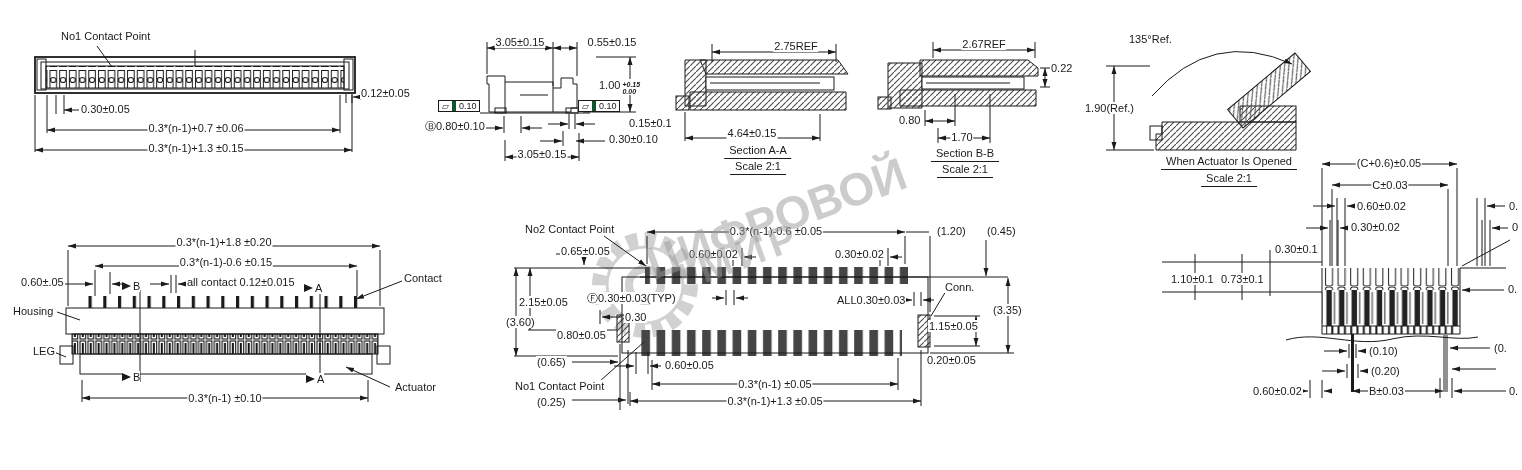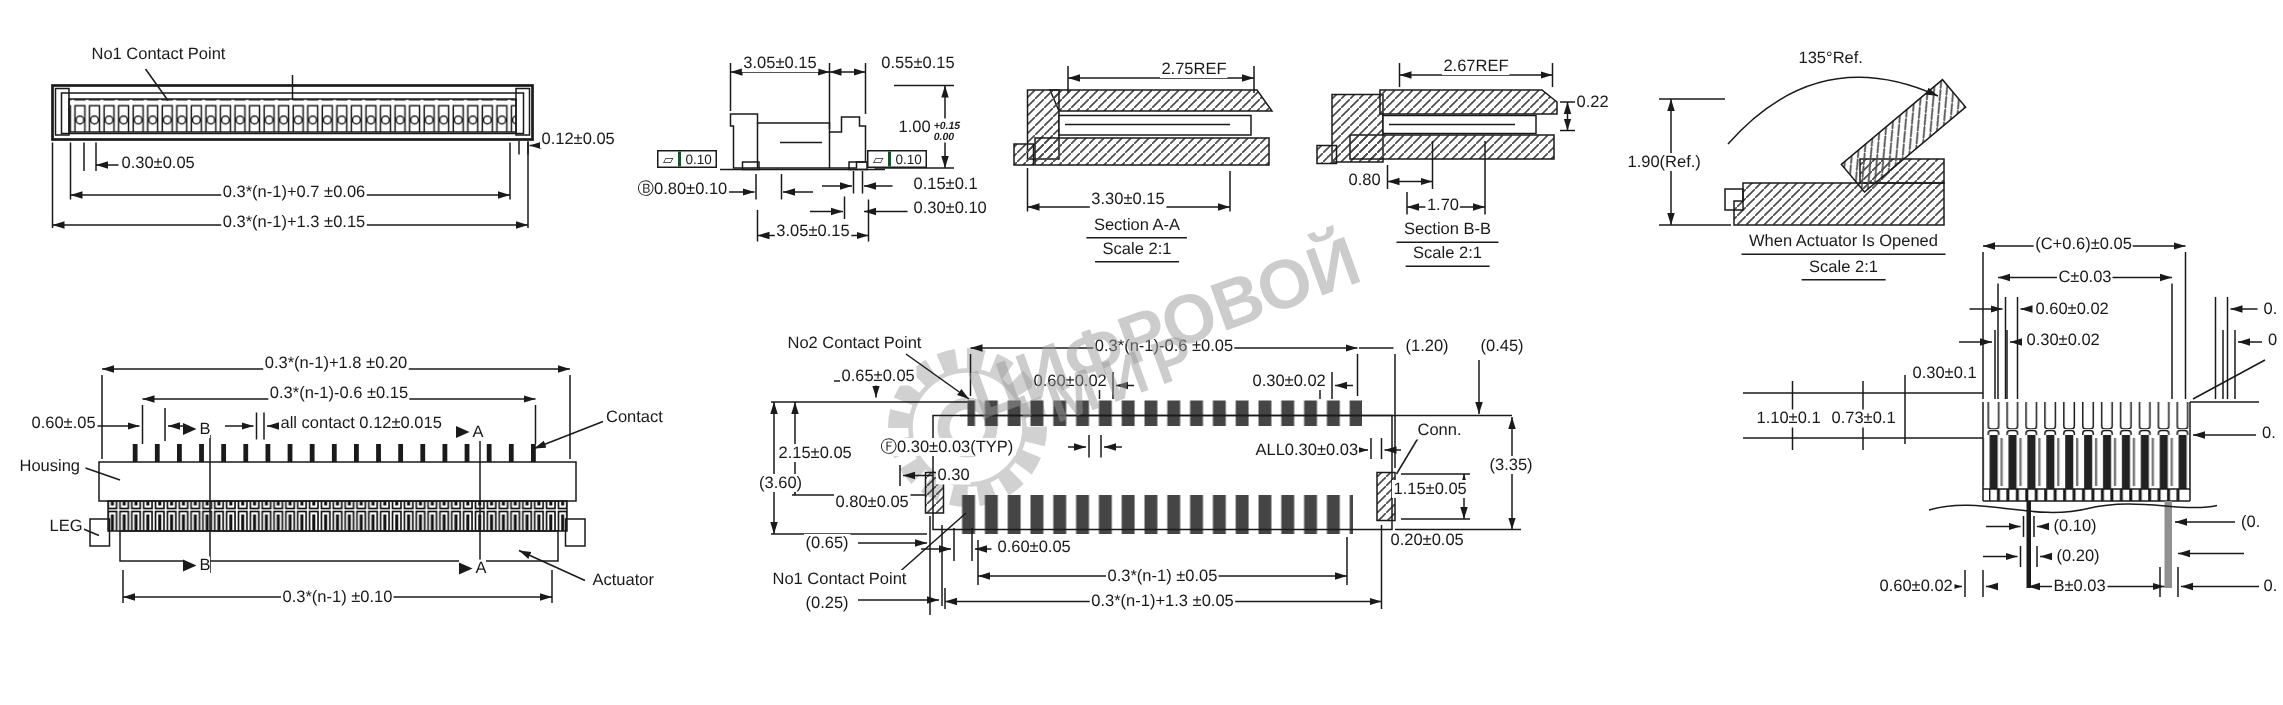--- a/index.html
+++ b/index.html
@@ -362,7 +362,7 @@
 <span class="dim c ul" style="left:965px;top:147px">Section B-B</span>
 <span class="dim c ul" style="left:965px;top:163px">Scale 2:1</span>
 
-<span class="dim" style="left:1198px;top:33px">135°Ref.</span>
+<span class="dim" style="left:1128px;top:33px">135°Ref.</span>
 <span class="dim" style="left:1084px;top:102px">1.90(Ref.)</span>
 <span class="dim c ul" style="left:1229px;top:155px">When Actuator Is Opened</span>
 <span class="dim c ul" style="left:1229px;top:172px">Scale 2:1</span>

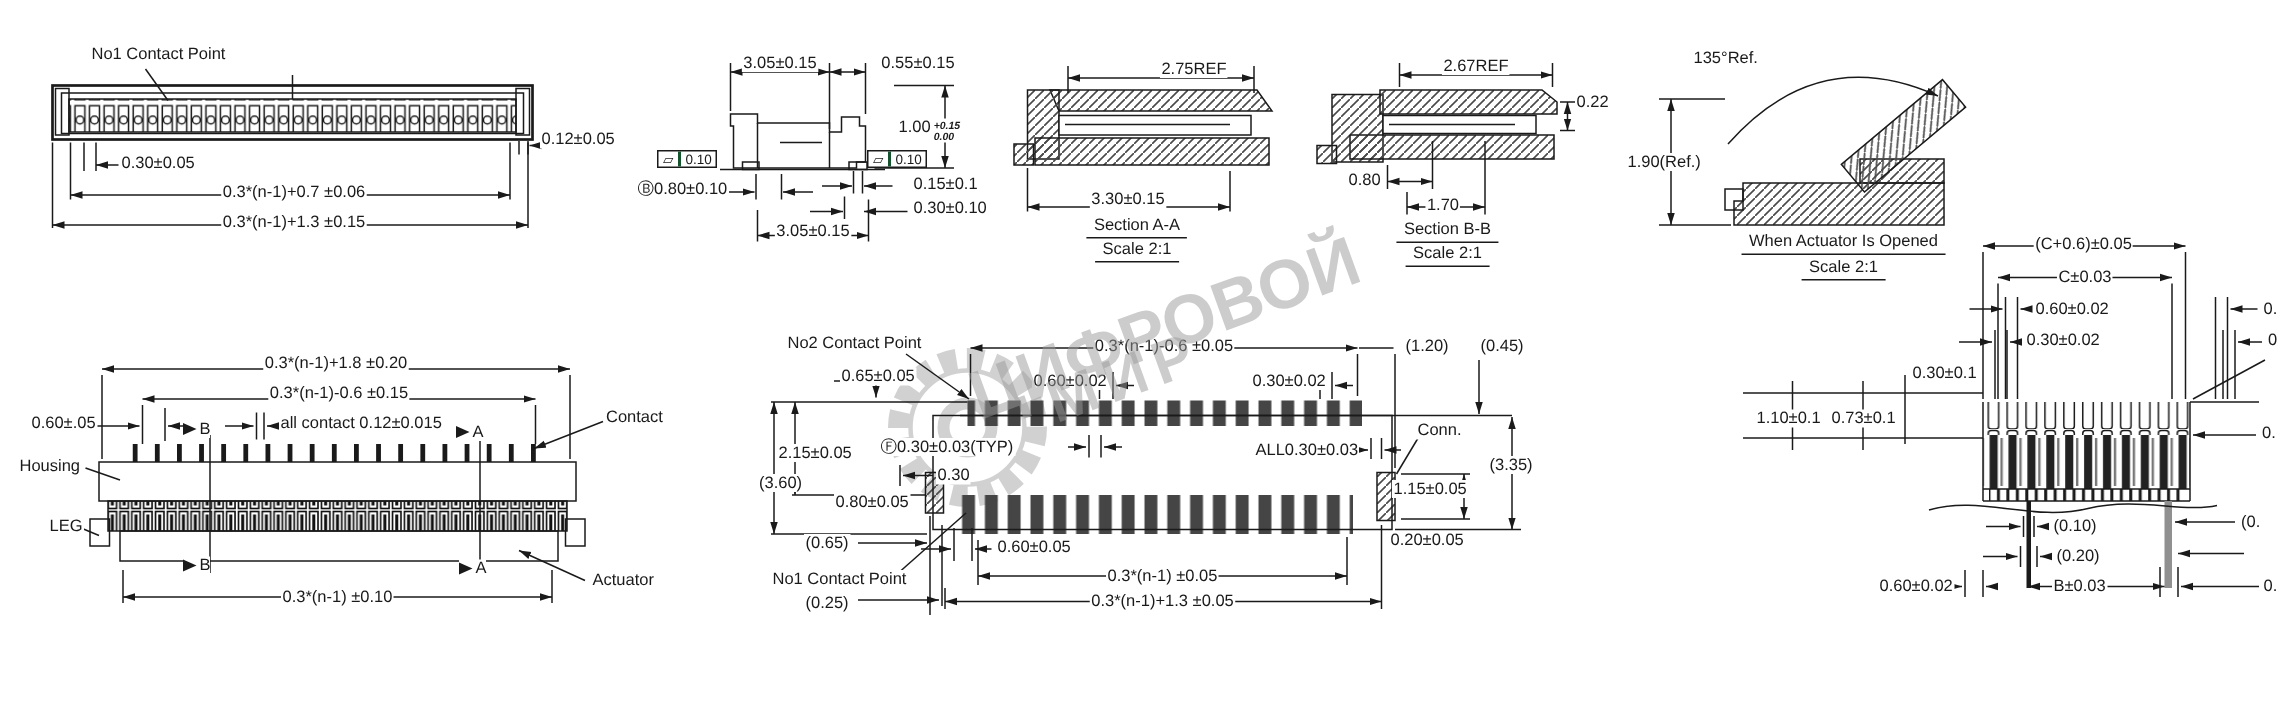--- a/index.html
+++ b/index.html
@@ -13,7 +13,7 @@
   .fcf{position:absolute;display:inline-flex;align-items:center;border:1px solid #1a1a1a;
        background:#fff;font-size:9px;line-height:10px;z-index:3}
   .fcf i{font-style:normal;padding:0 3px}
-  .fcf i+i{border-left:2px solid #14532d}
+  .fcf i+i{border-left:4px solid #14532d}
   .tol{display:inline-flex;flex-direction:column;font-size:7px;line-height:7px;
        vertical-align:2px;margin-left:2px;font-weight:bold}
   .secmark{position:absolute;display:flex;align-items:center;font-size:11px;line-height:12px;

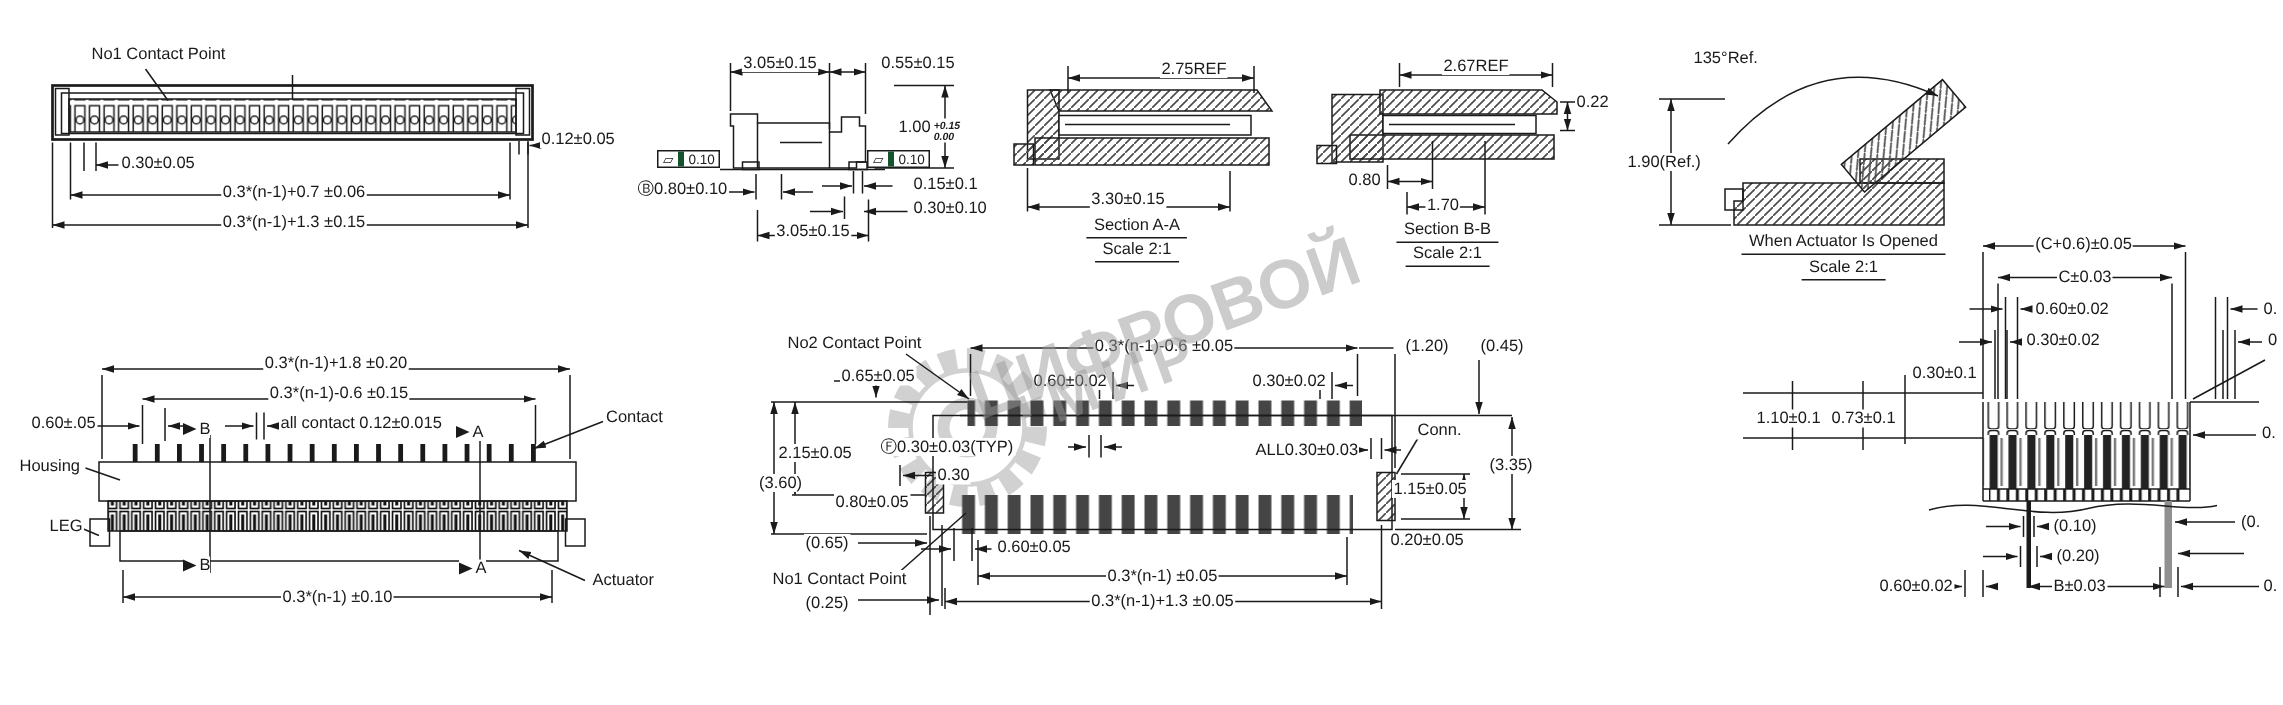--- a/index.html
+++ b/index.html
@@ -346,7 +346,7 @@
       <i>0.10</i>
     </span>
 <span class="dim" style="left:424px;top:120px">Ⓑ0.80±0.10</span>
-<span class="dim" style="left:608px;top:117px">0.15±0.1</span>
+<span class="dim" style="left:628px;top:117px">0.15±0.1</span>
 <span class="dim" style="left:608px;top:133px">0.30±0.10</span>
 <span class="dim c" style="left:542px;top:148px">3.05±0.15</span>
 

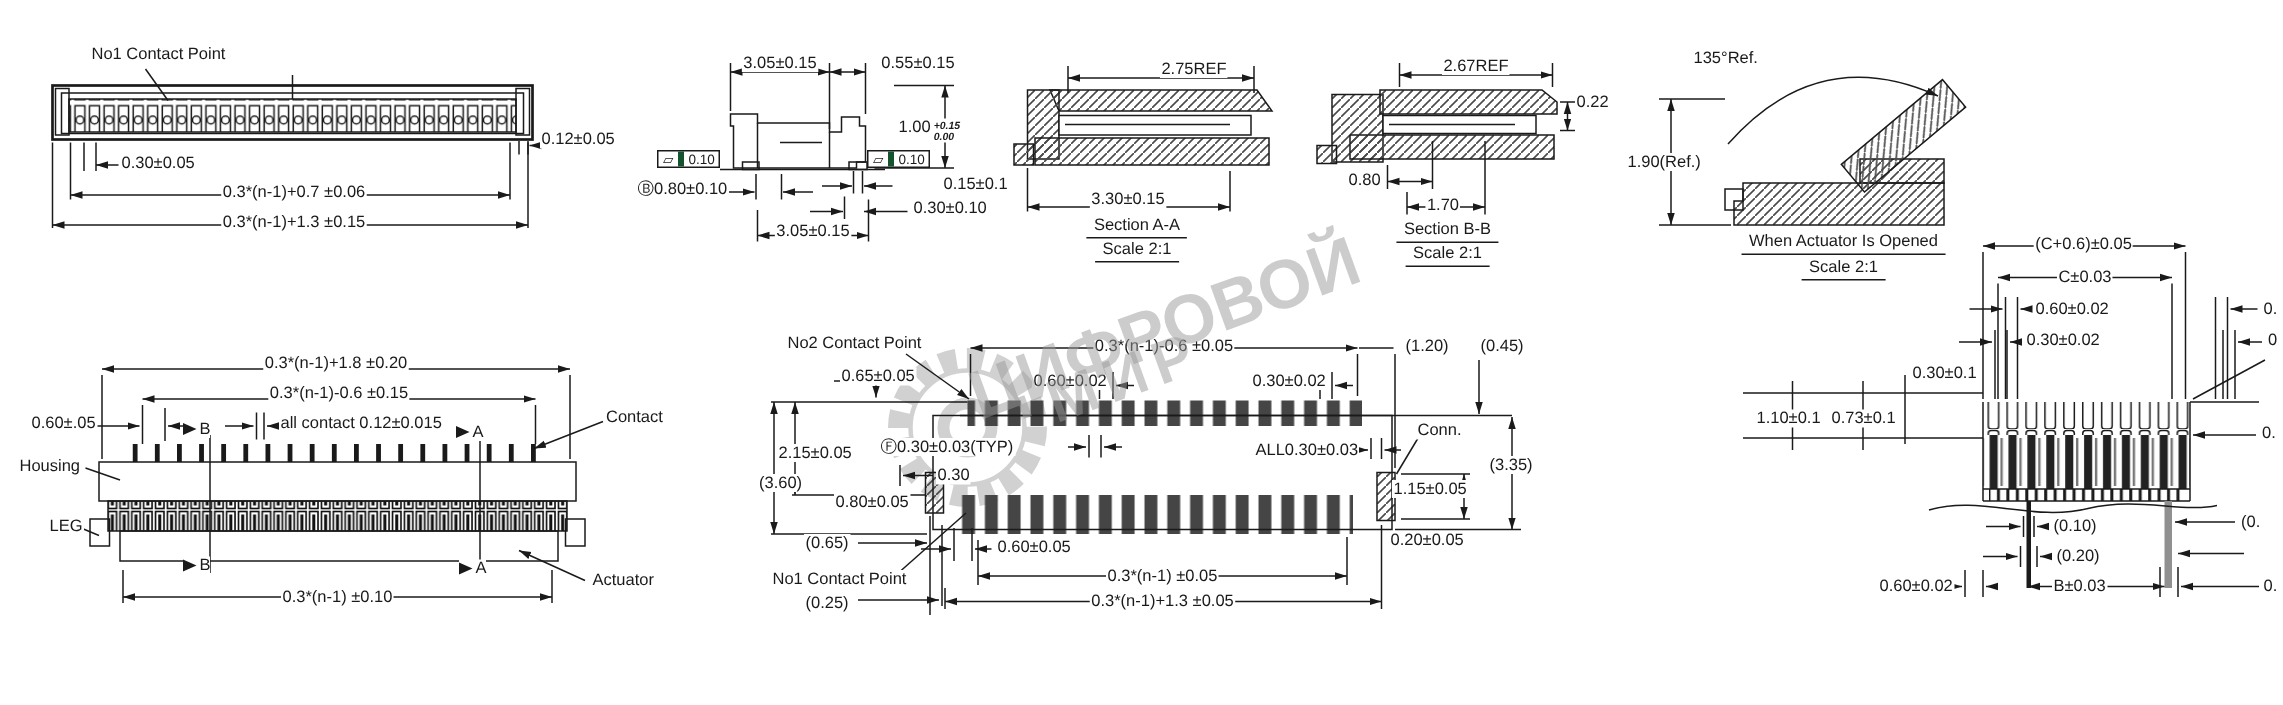--- a/index.html
+++ b/index.html
@@ -351,7 +351,7 @@
 <span class="dim c" style="left:542px;top:148px">3.05±0.15</span>
 
 <span class="dim c" style="left:796px;top:40px">2.75REF</span>
-<span class="dim c" style="left:752px;top:127px">3.30±0.15</span>
+<span class="dim c" style="left:752px;top:127px">4.64±0.15</span>
 <span class="dim c ul" style="left:758px;top:144px">Section A-A</span>
 <span class="dim c ul" style="left:758px;top:160px">Scale 2:1</span>
 

